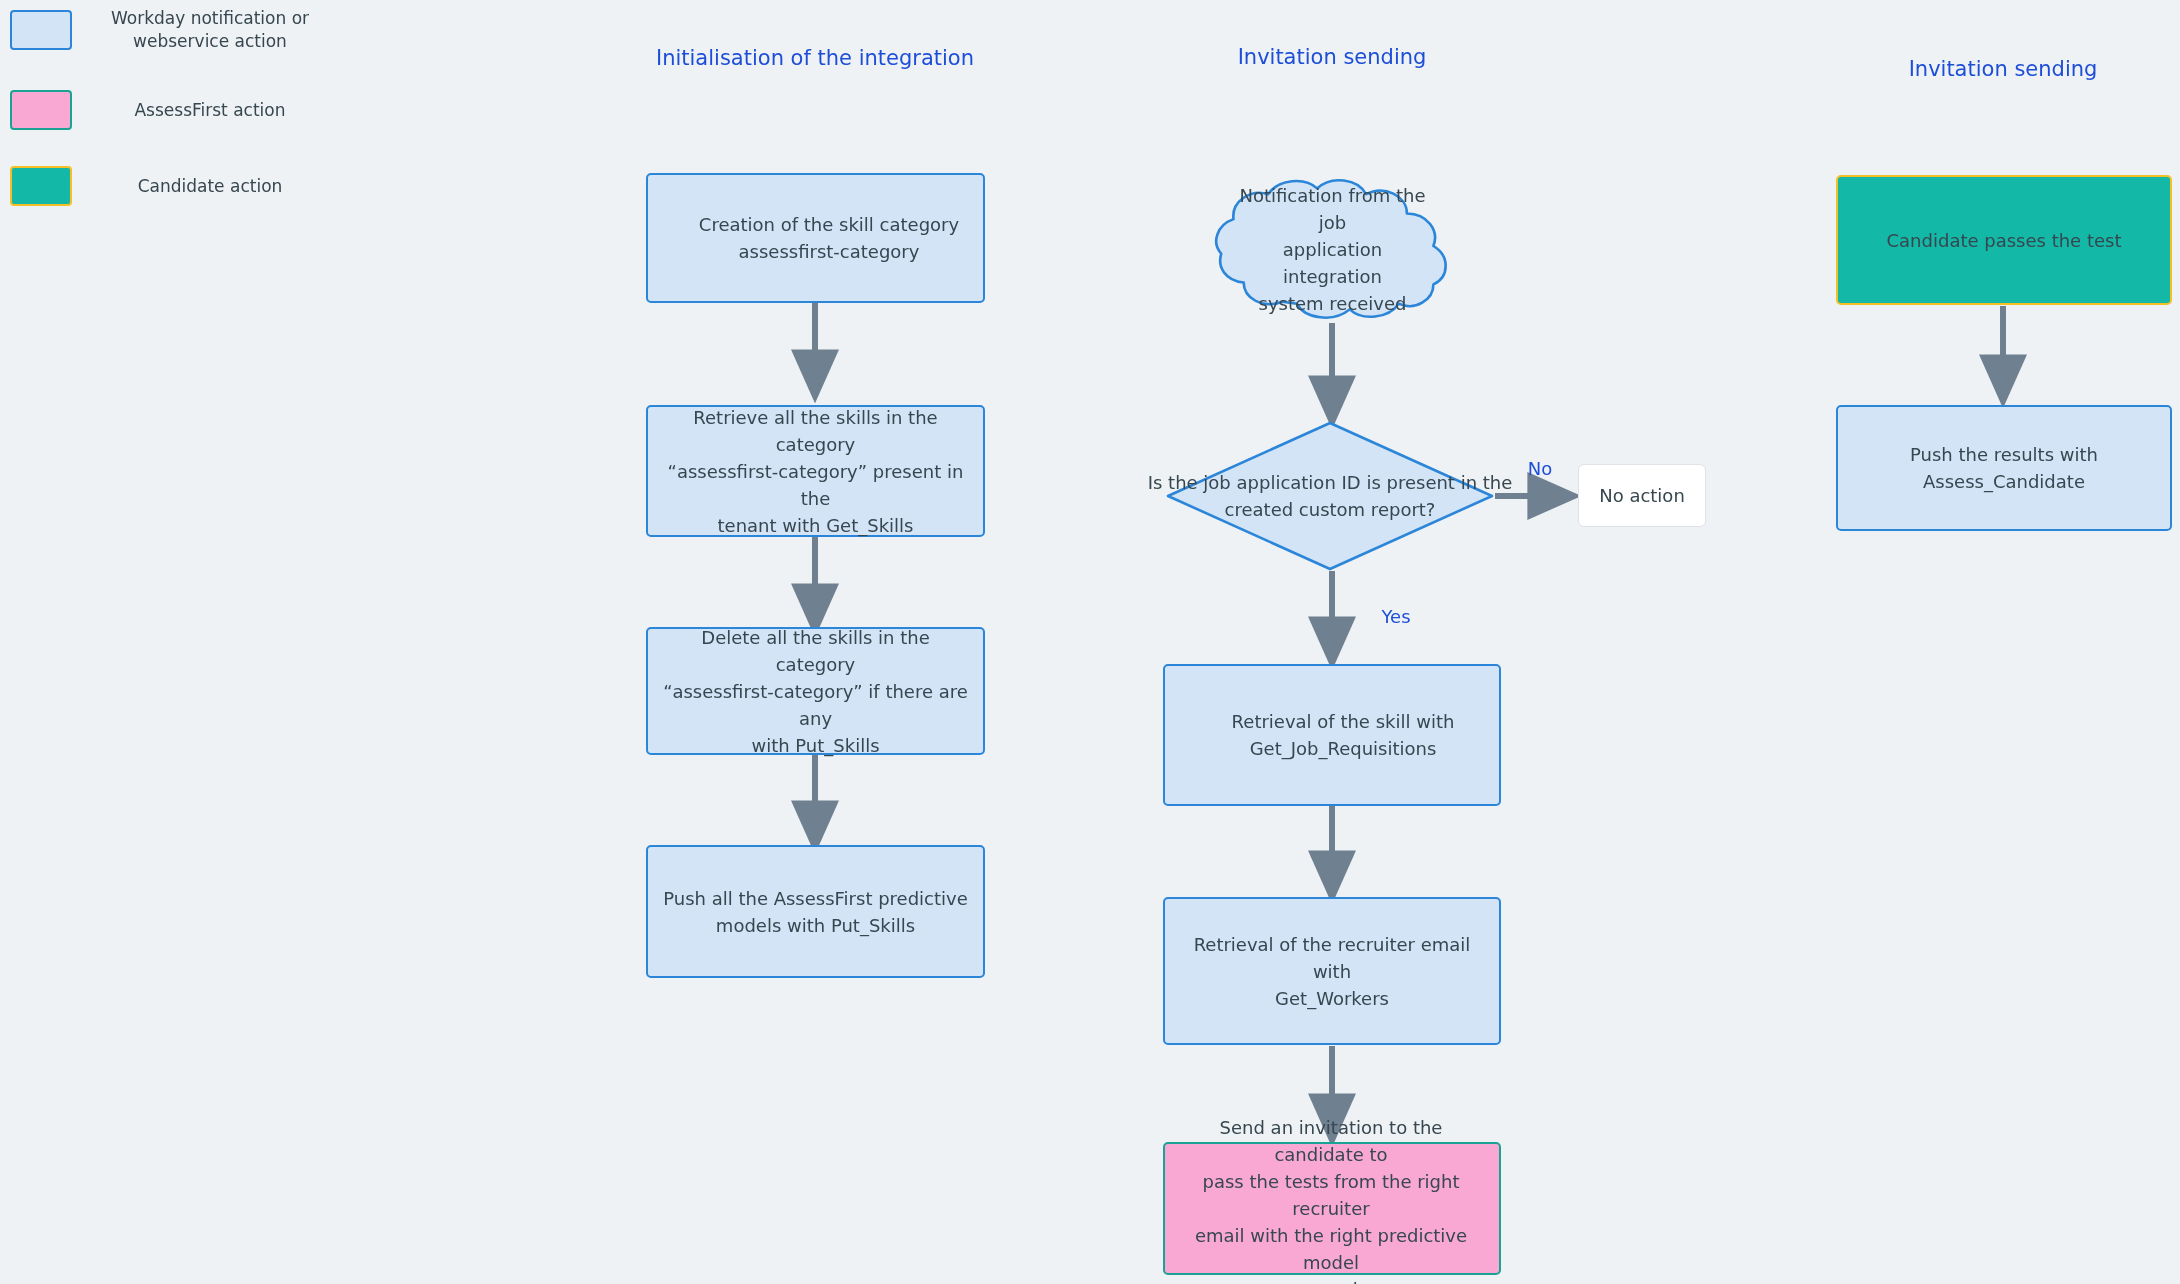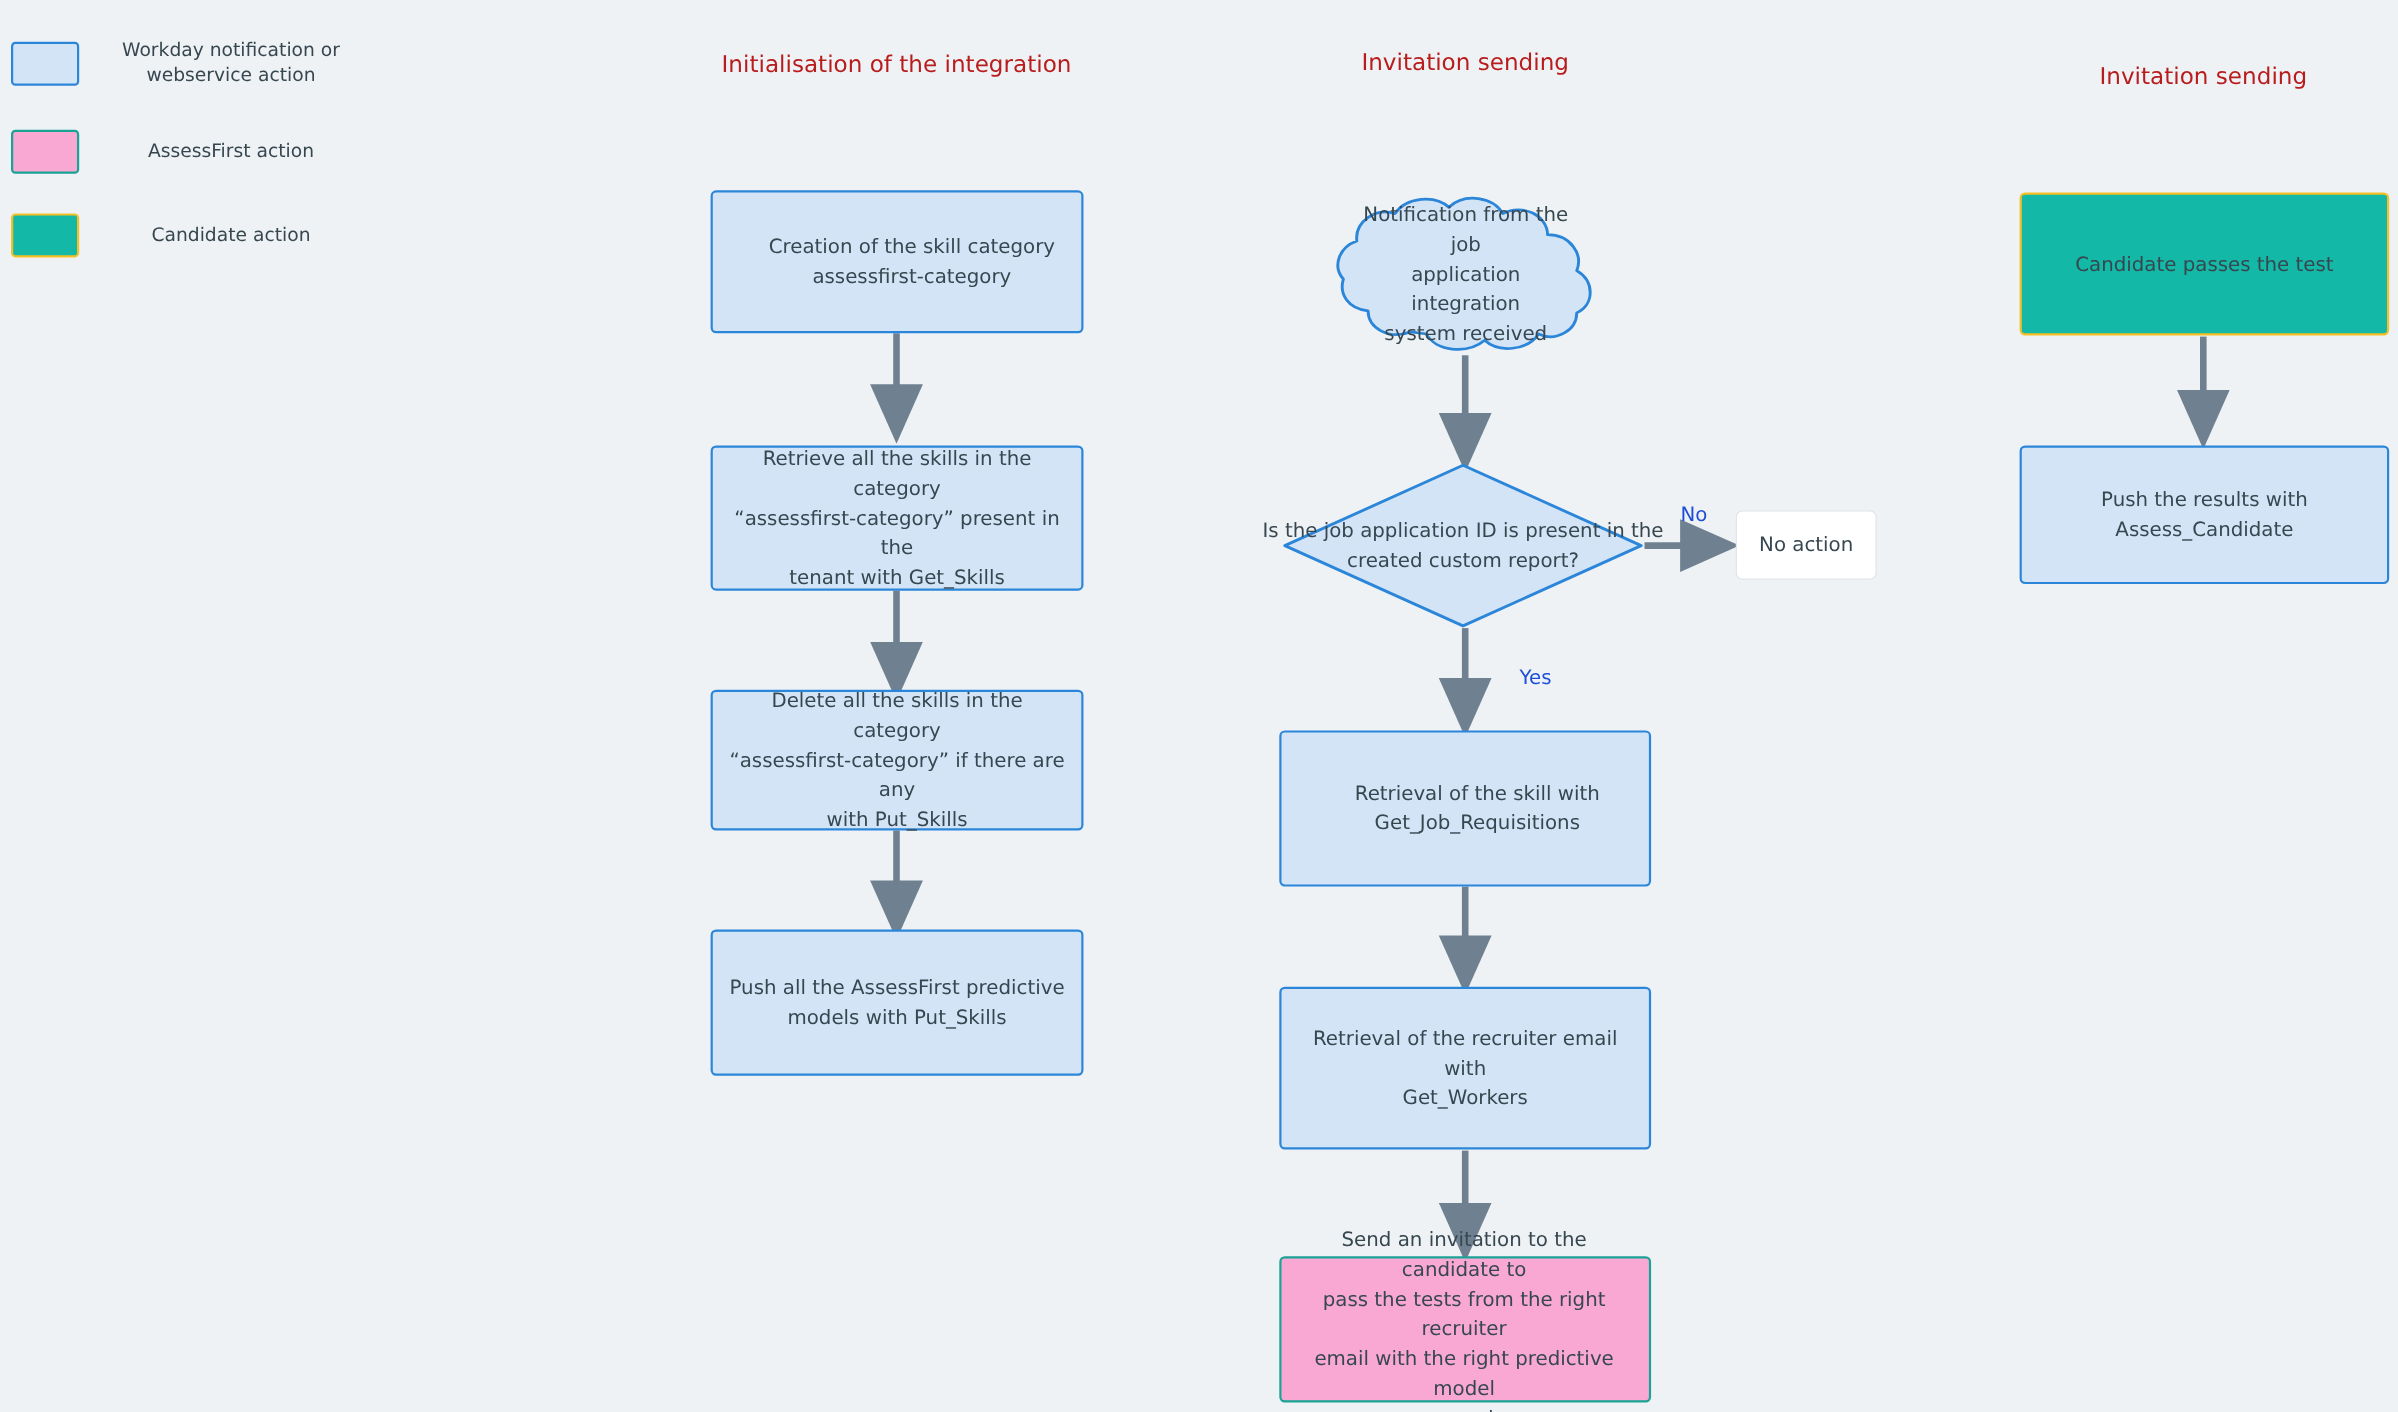--- a/index.html
+++ b/index.html
@@ -15,7 +15,7 @@
   svg.edges{position:absolute;left:0;top:0;width:2180px;height:1284px;pointer-events:none;}
 
   
-  .legend-row{position:absolute;display:flex;align-items:center;margin-top:28px;}
+  .legend-row{position:absolute;display:flex;align-items:center;}
   .legend-swatch{width:62px;height:40px;border-radius:4px;box-sizing:border-box;flex:0 0 auto;}
   .legend-label{
     margin-left:38px;width:200px;text-align:center;

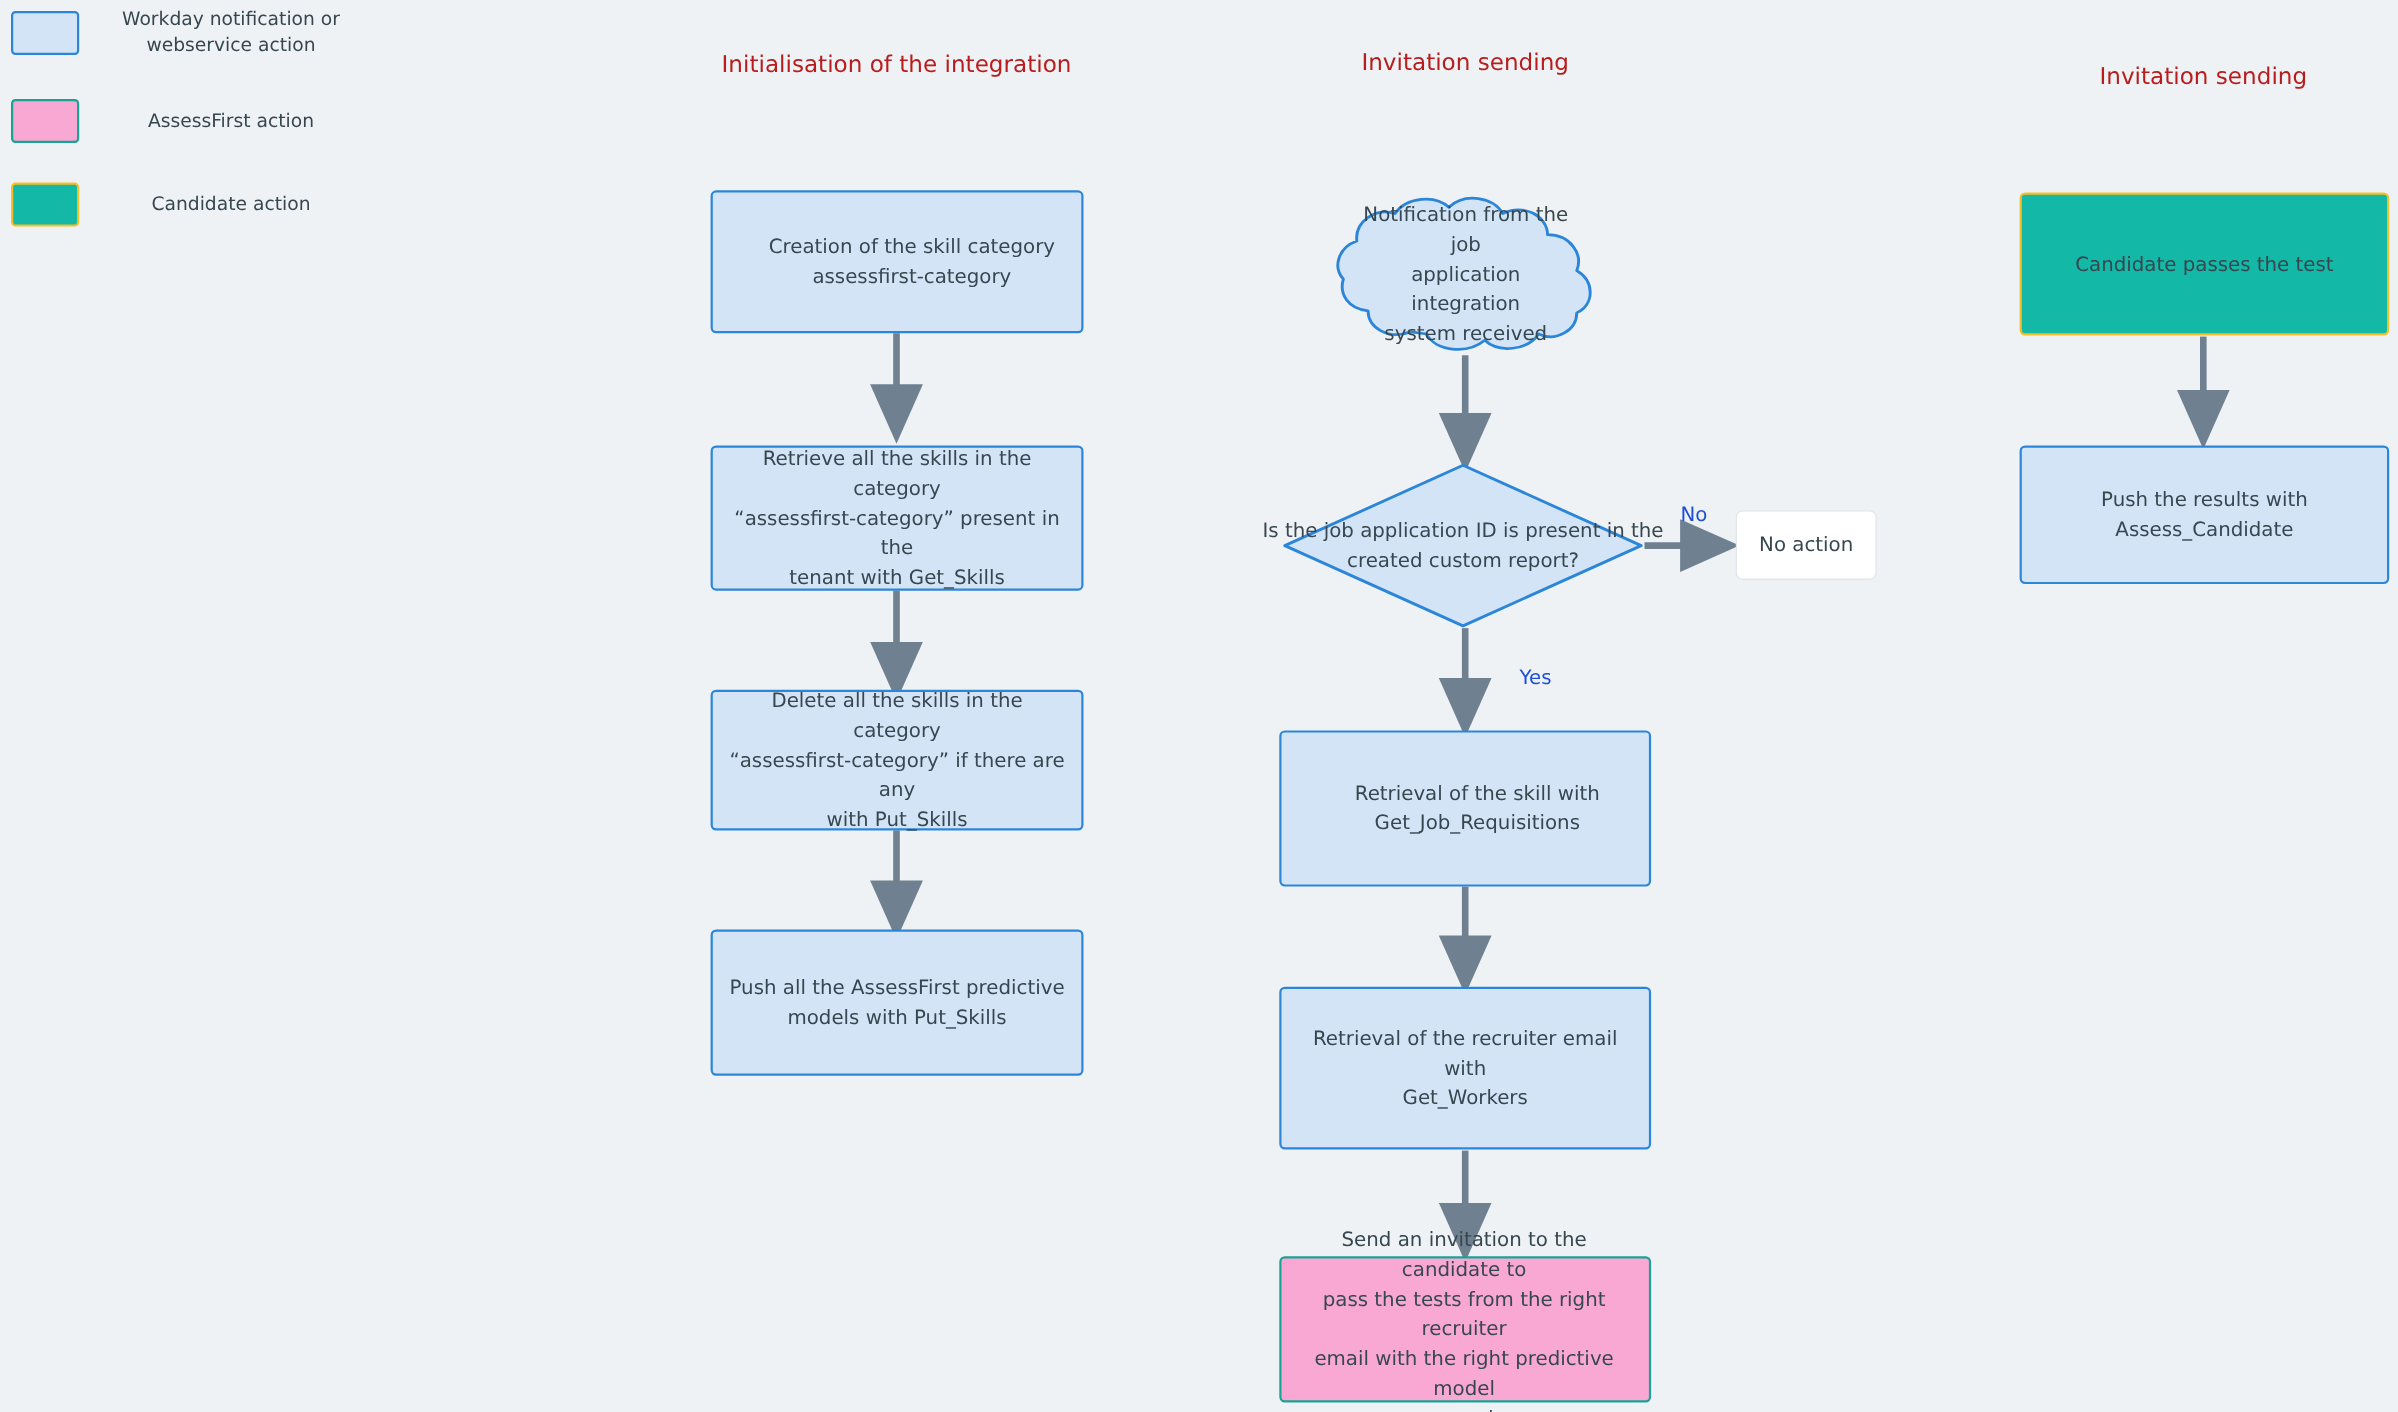--- a/index.html
+++ b/index.html
@@ -25,7 +25,7 @@
   
   .col-title{
     position:absolute;text-align:right;
-    font-size:21px;color:#b91c1c;white-space:nowrap;
+    font-size:21px;color:#1d4ed8;white-space:nowrap;
     transform:translateX(-50%);
   }
 

